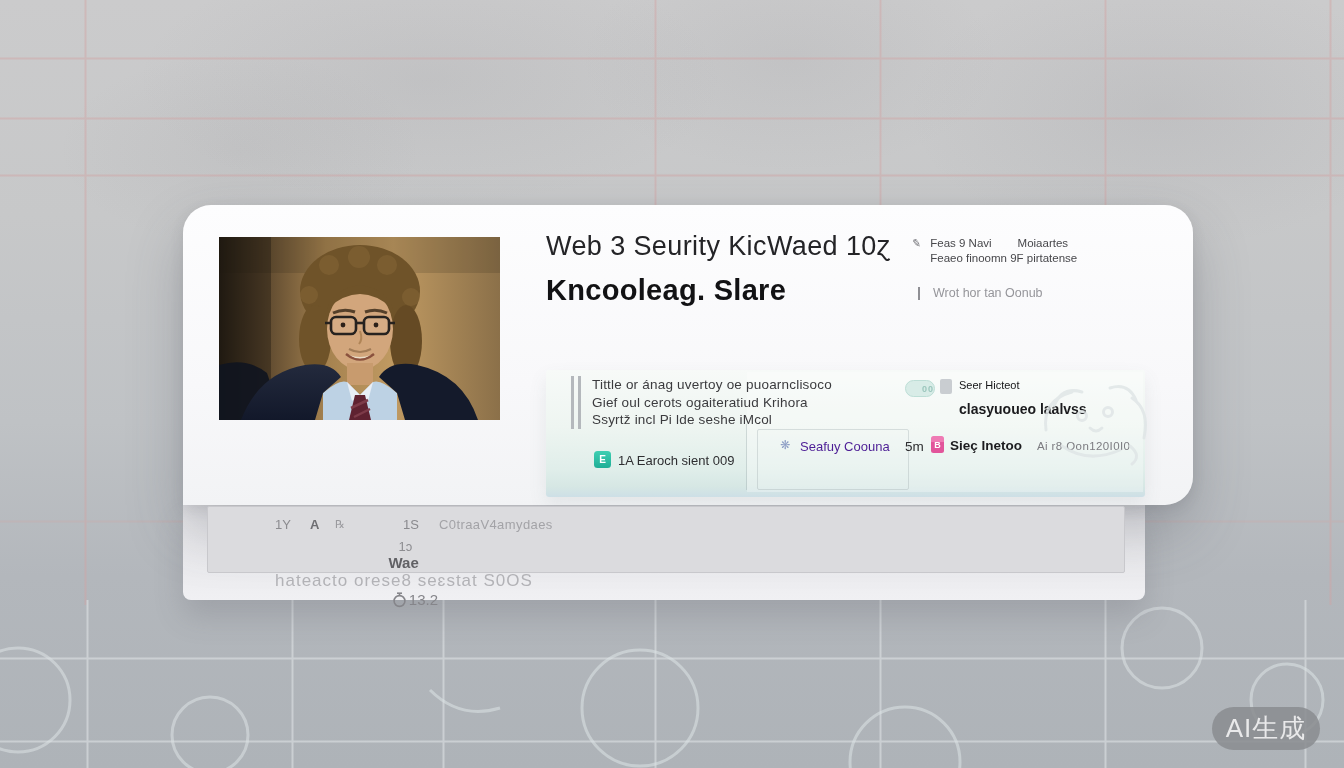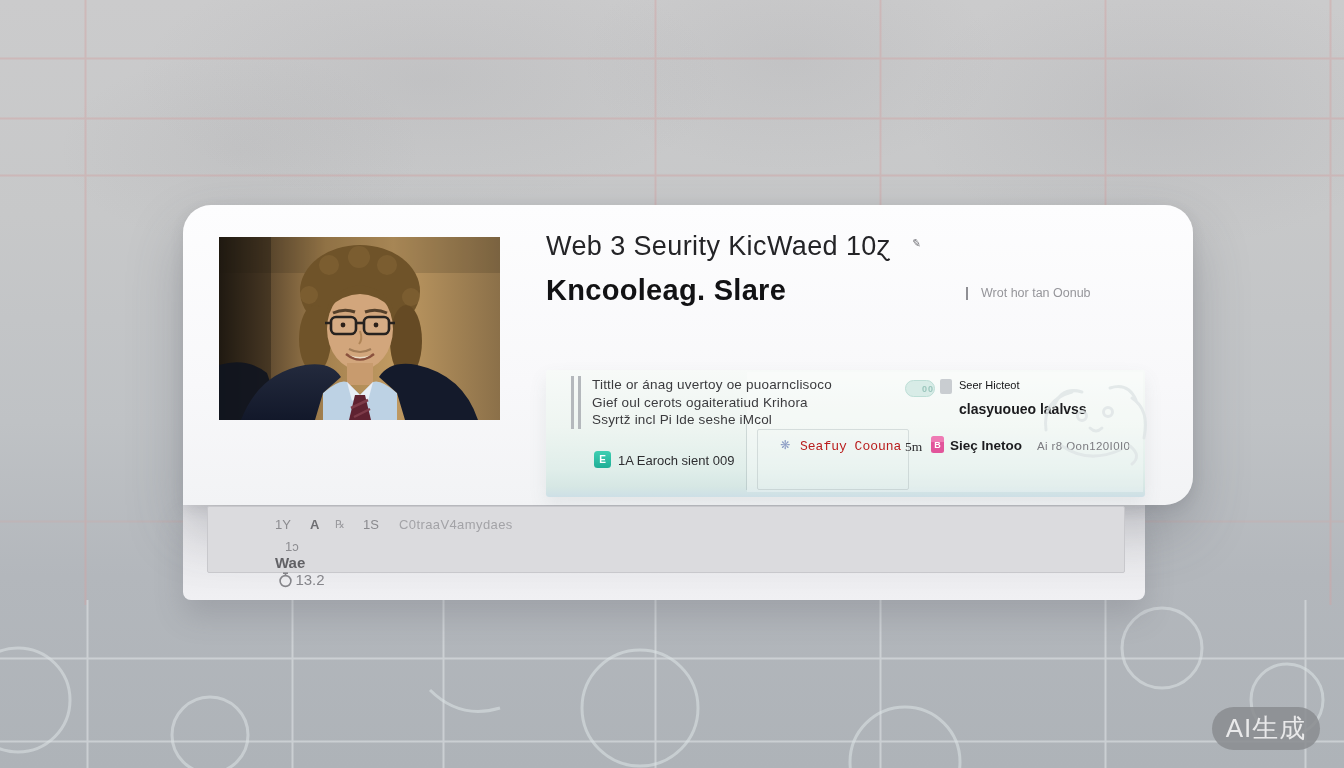--- a/index.html
+++ b/index.html
@@ -229,6 +229,11 @@
 <div id="meta" class="abs">
   <div class="row1">
     <span class="pencil">✎</span>
+    <span>
+      <span>Feas 9 Navi</span><span class="meta-gap"></span><span>Moiaartes</span>
+      <br>
+      <span>Feaeo finoomn 9F pirtatense</span>
+    </span>
   </div>
 </div>
 <div id="meta-row3" class="abs">

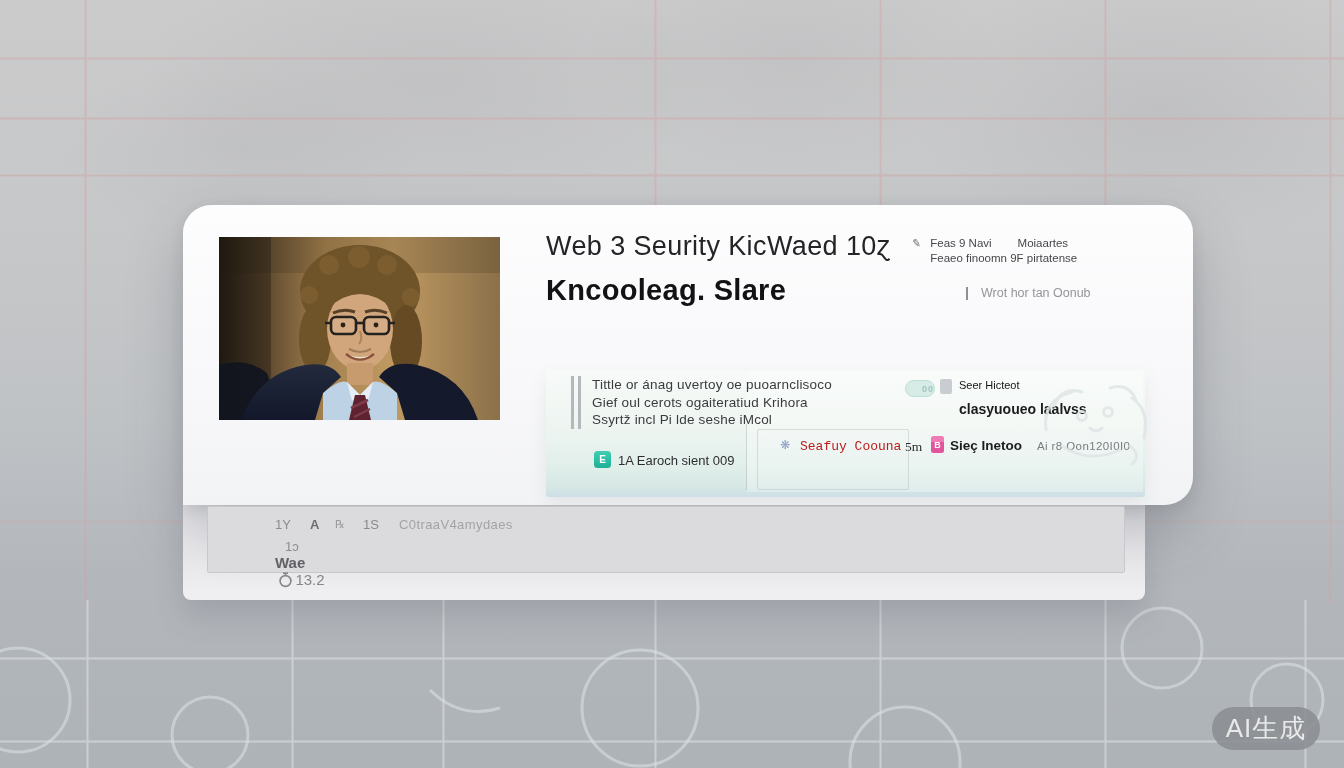--- a/index.html
+++ b/index.html
@@ -49,7 +49,7 @@
   #meta .row1{display:flex;align-items:flex-start;}
   .pencil{font-size:11px;color:#6d6d72;margin-right:9px;transform:rotate(8deg);}
   .meta-gap{display:inline-block;width:26px;}
-  #meta-row3{left:918px;top:286px;display:flex;align-items:center;font-size:12.5px;color:#95959a;margin-left:48px;}
+  #meta-row3{left:918px;top:286px;display:flex;align-items:center;font-size:12.5px;color:#95959a;}
   .vbar{width:2px;height:13px;background:#8f8f94;margin-right:13px;}
 
   

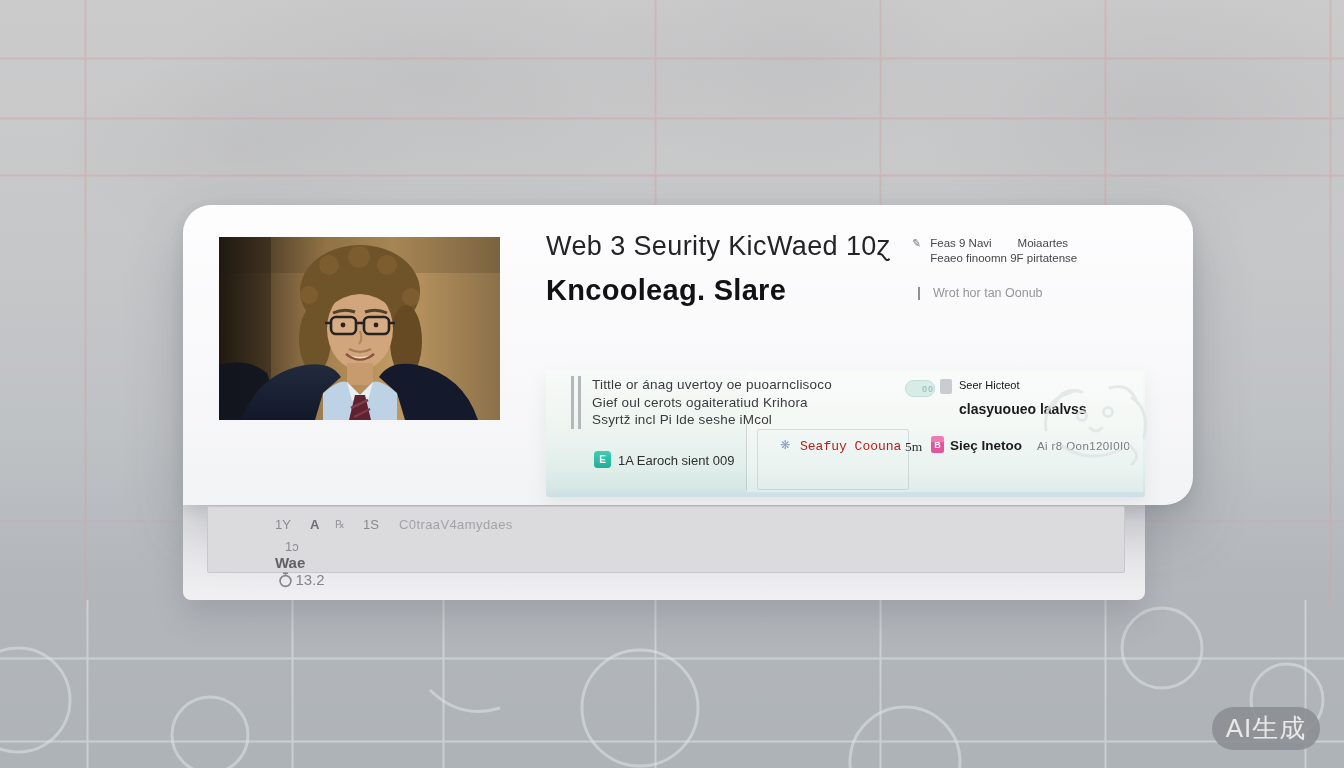--- a/index.html
+++ b/index.html
@@ -74,7 +74,7 @@
   #v-div{left:746px;top:424px;width:1px;height:66px;background:rgba(150,162,166,.35);}
   #security-box{left:757px;top:429px;width:150px;height:59px;border:1px solid rgba(160,172,176,.35);border-radius:2px;}
   .flower{left:780px;top:438px;font-size:12px;color:#8b9cc4;}
-  #security-label{left:800px;top:439px;font-size:13px;color:#b91c1c;font-family:Liberation Mono, monospace;}
+  #security-label{left:800px;top:439px;font-size:13px;color:#4c1d95;}
   #count-pill{
     left:905px;top:380px;width:30px;height:17px;border-radius:9px;
     background:#d8ece7;border:1px solid #bdded6;box-sizing:border-box;

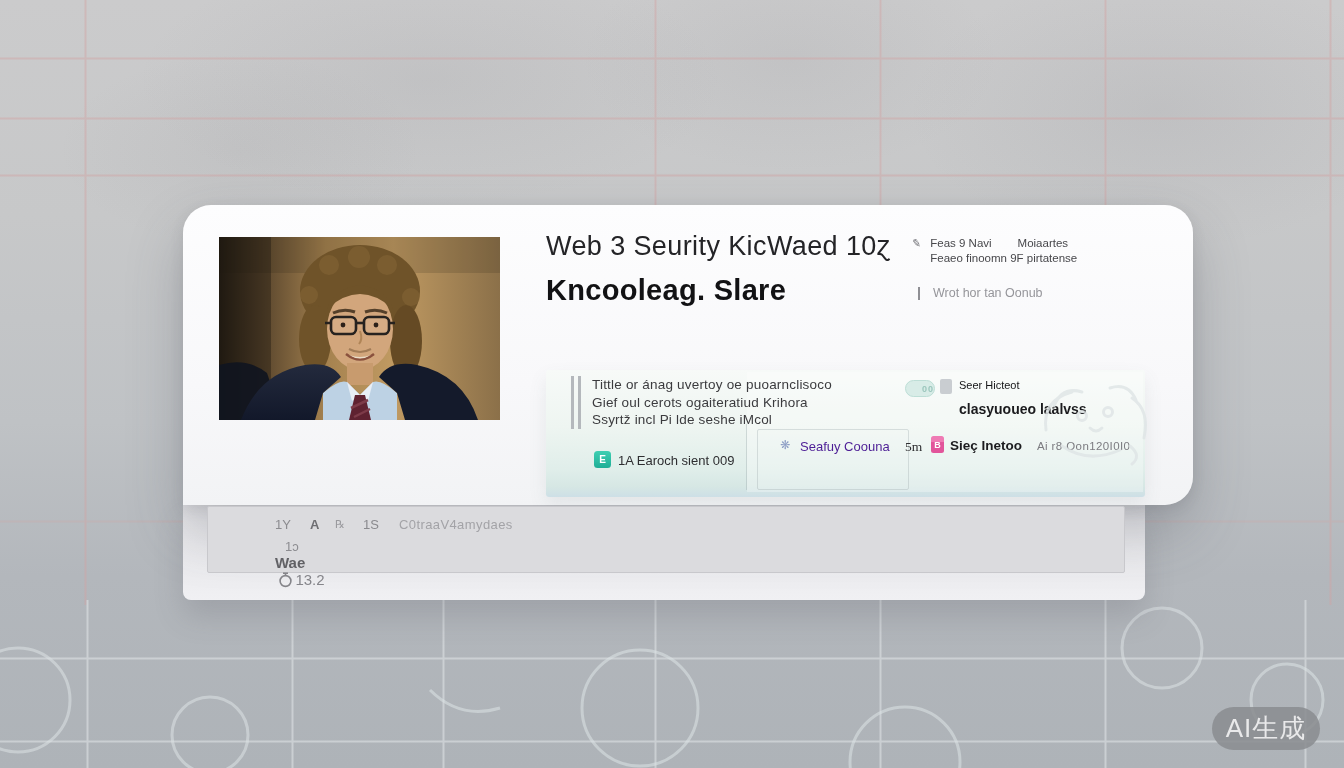--- a/index.html
+++ b/index.html
@@ -83,7 +83,7 @@
   #doc-square{left:940px;top:379px;width:12px;height:15px;background:#c9cdd1;border-radius:2px;}
   #speaker-name{left:959px;top:379px;font-size:11px;font-weight:400;color:#151517;}
   #speaker-line2{left:959px;top:401px;font-size:14px;font-weight:700;color:#1b1b1e;}
-  #duration{left:905px;top:439px;font-size:13.5px;color:#2d2d30;font-family:Liberation Serif, serif;}
+  #duration{left:905px;top:439px;font-size:13.5px;color:#2d2d30;}
   #type-badge{
     left:931px;top:436px;width:13px;height:17px;border-radius:2.5px;
     background:linear-gradient(180deg,#ef7ab4 0%,#ef7ab4 38%,#e2549b 38%);

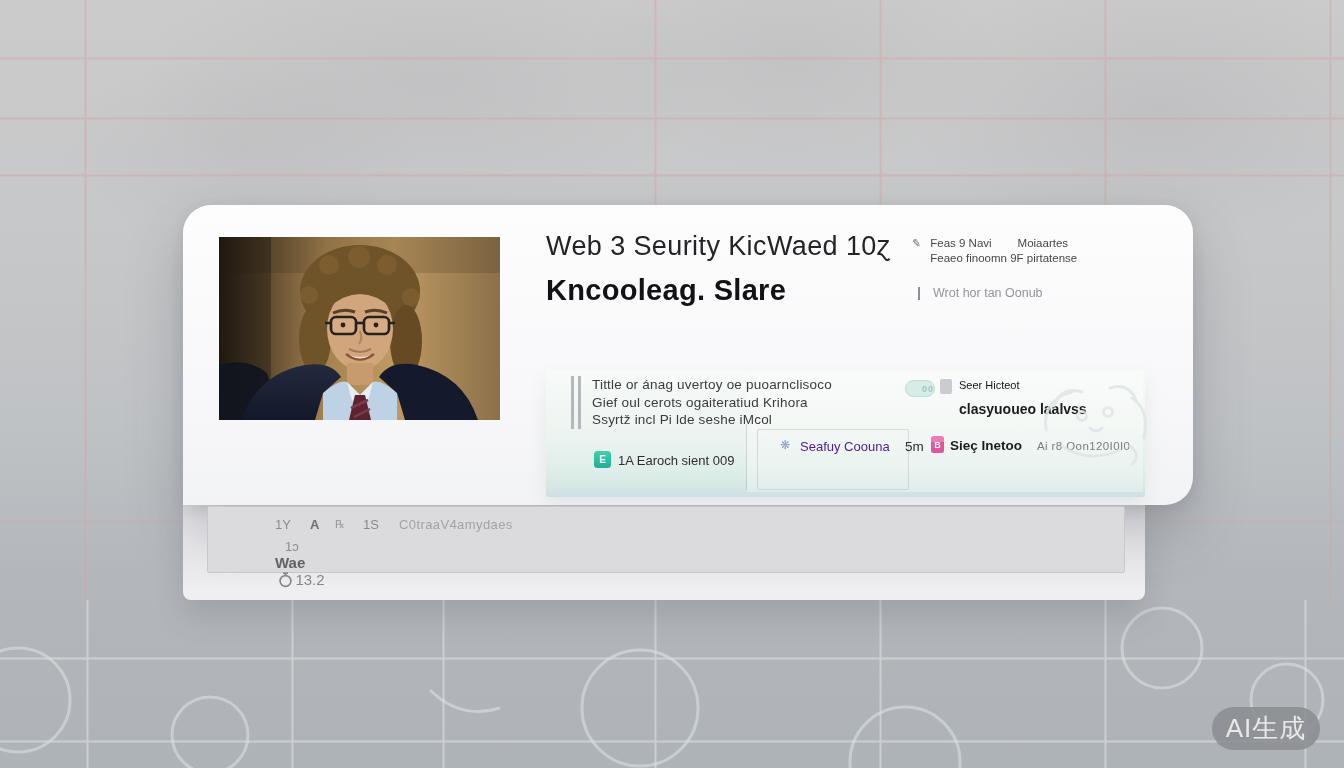--- a/index.html
+++ b/index.html
@@ -102,7 +102,7 @@
   #tb-row1 .t1{width:35px;color:#8c8c90;}
   #tb-row1 .t2{width:25px;color:#6e6e72;font-weight:700;}
   #tb-row1 .t3{width:28px;font-size:11px;color:#9a9a9e;}
-  #tb-row1 .t4{width:36px;color:#8a8a8e;}
+  #tb-row1 .t4{width:36px;color:#8a8a8e;margin-left:40px;}
   #tb-row1 .t5{color:#a3a3a7;letter-spacing:.4px;}
   #tb-row2{left:275px;top:539px;display:flex;align-items:center;flex-direction:column;}
   #tb-row2 .n{font-size:13px;color:#8d8d91;width:33px;}

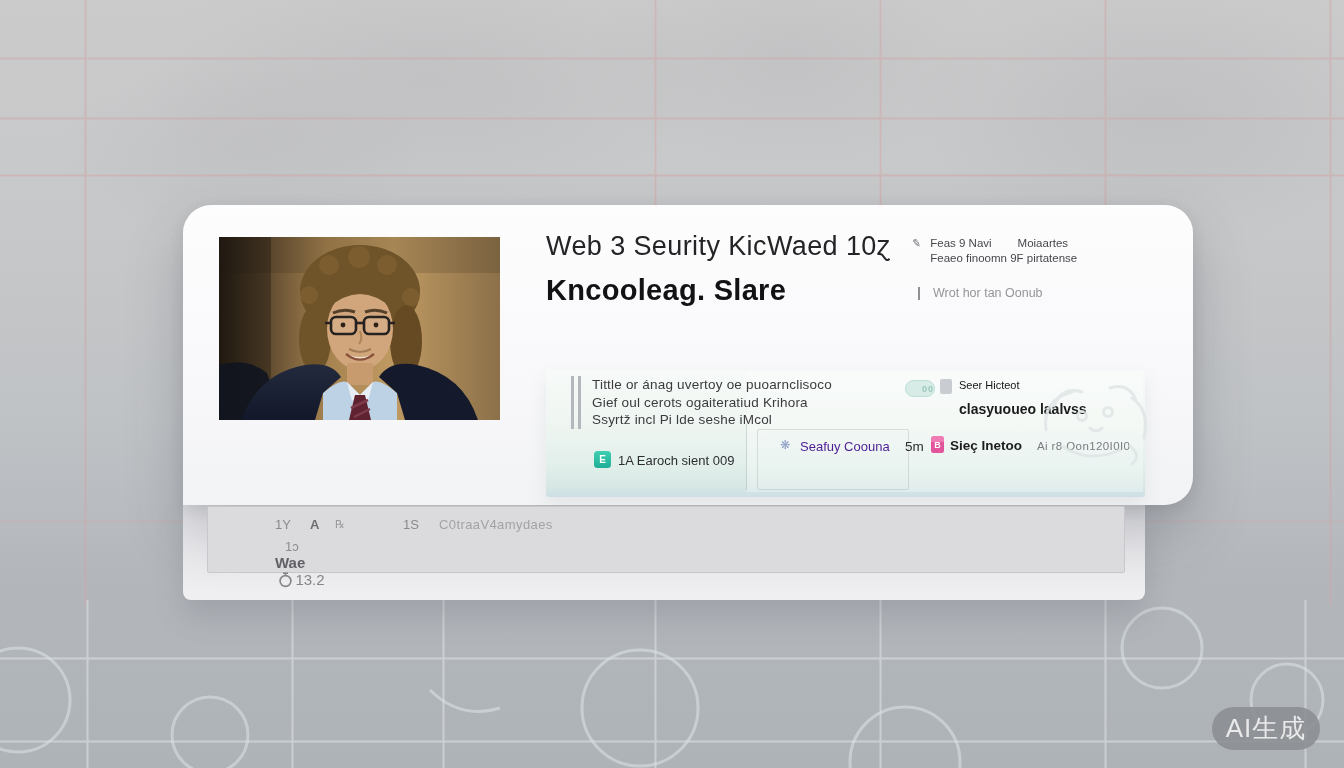--- a/index.html
+++ b/index.html
@@ -302,6 +302,7 @@
 <div id="tb-row2" class="abs">
   <span class="n">1ɔ</span>
   <span class="w">Wae</span>
+  <span class="txt">hateacto orese8 seɛstat S0OS</span>
   <span class="timer">
     <svg width="15" height="16" viewBox="0 0 15 16">
       <g stroke="#85858a" stroke-width="1.6" fill="none">

